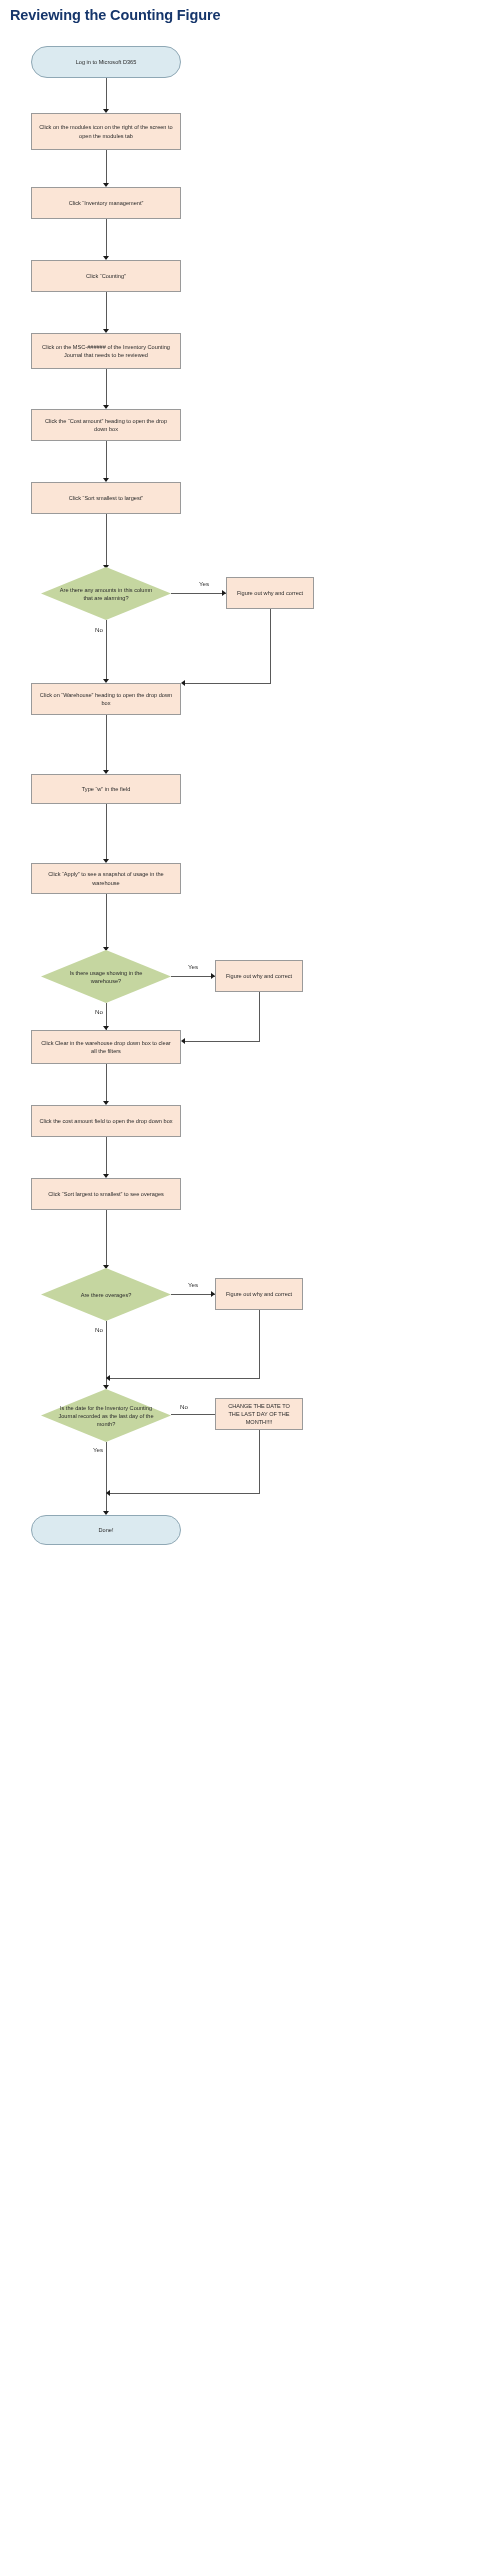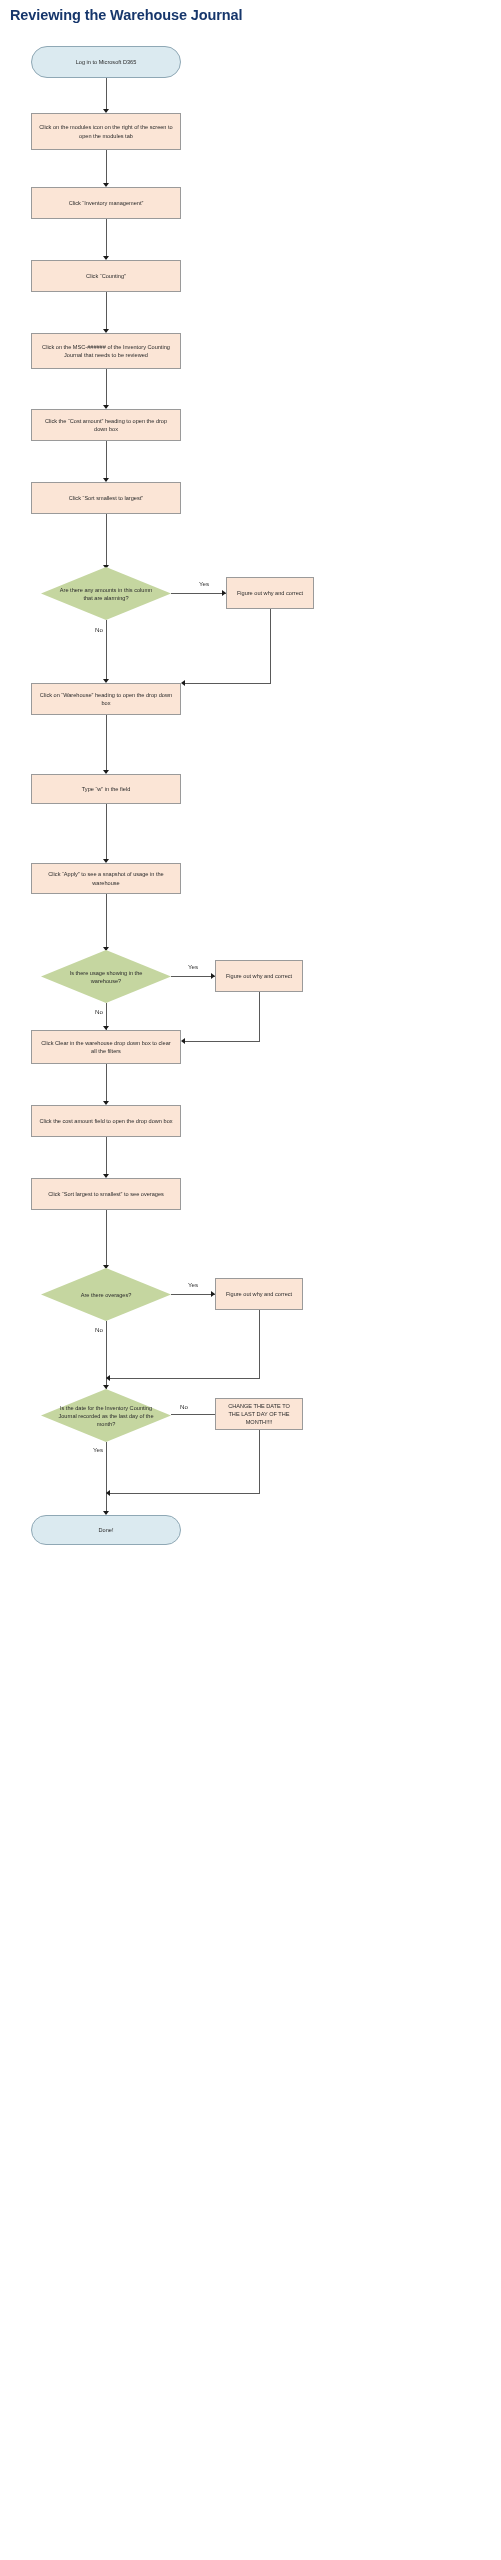--- a/index.html
+++ b/index.html
@@ -110,7 +110,7 @@
 
 <div id="page">
 
-  <div id="title">Reviewing the Warehouse Journal</div>
+  <div id="title">Reviewing the Counting Figure</div>
 
   <div class="node terminator" style="left:31px;top:46px;width:150px;height:32px;">
     <span>Log in to Microsoft D365</span>

